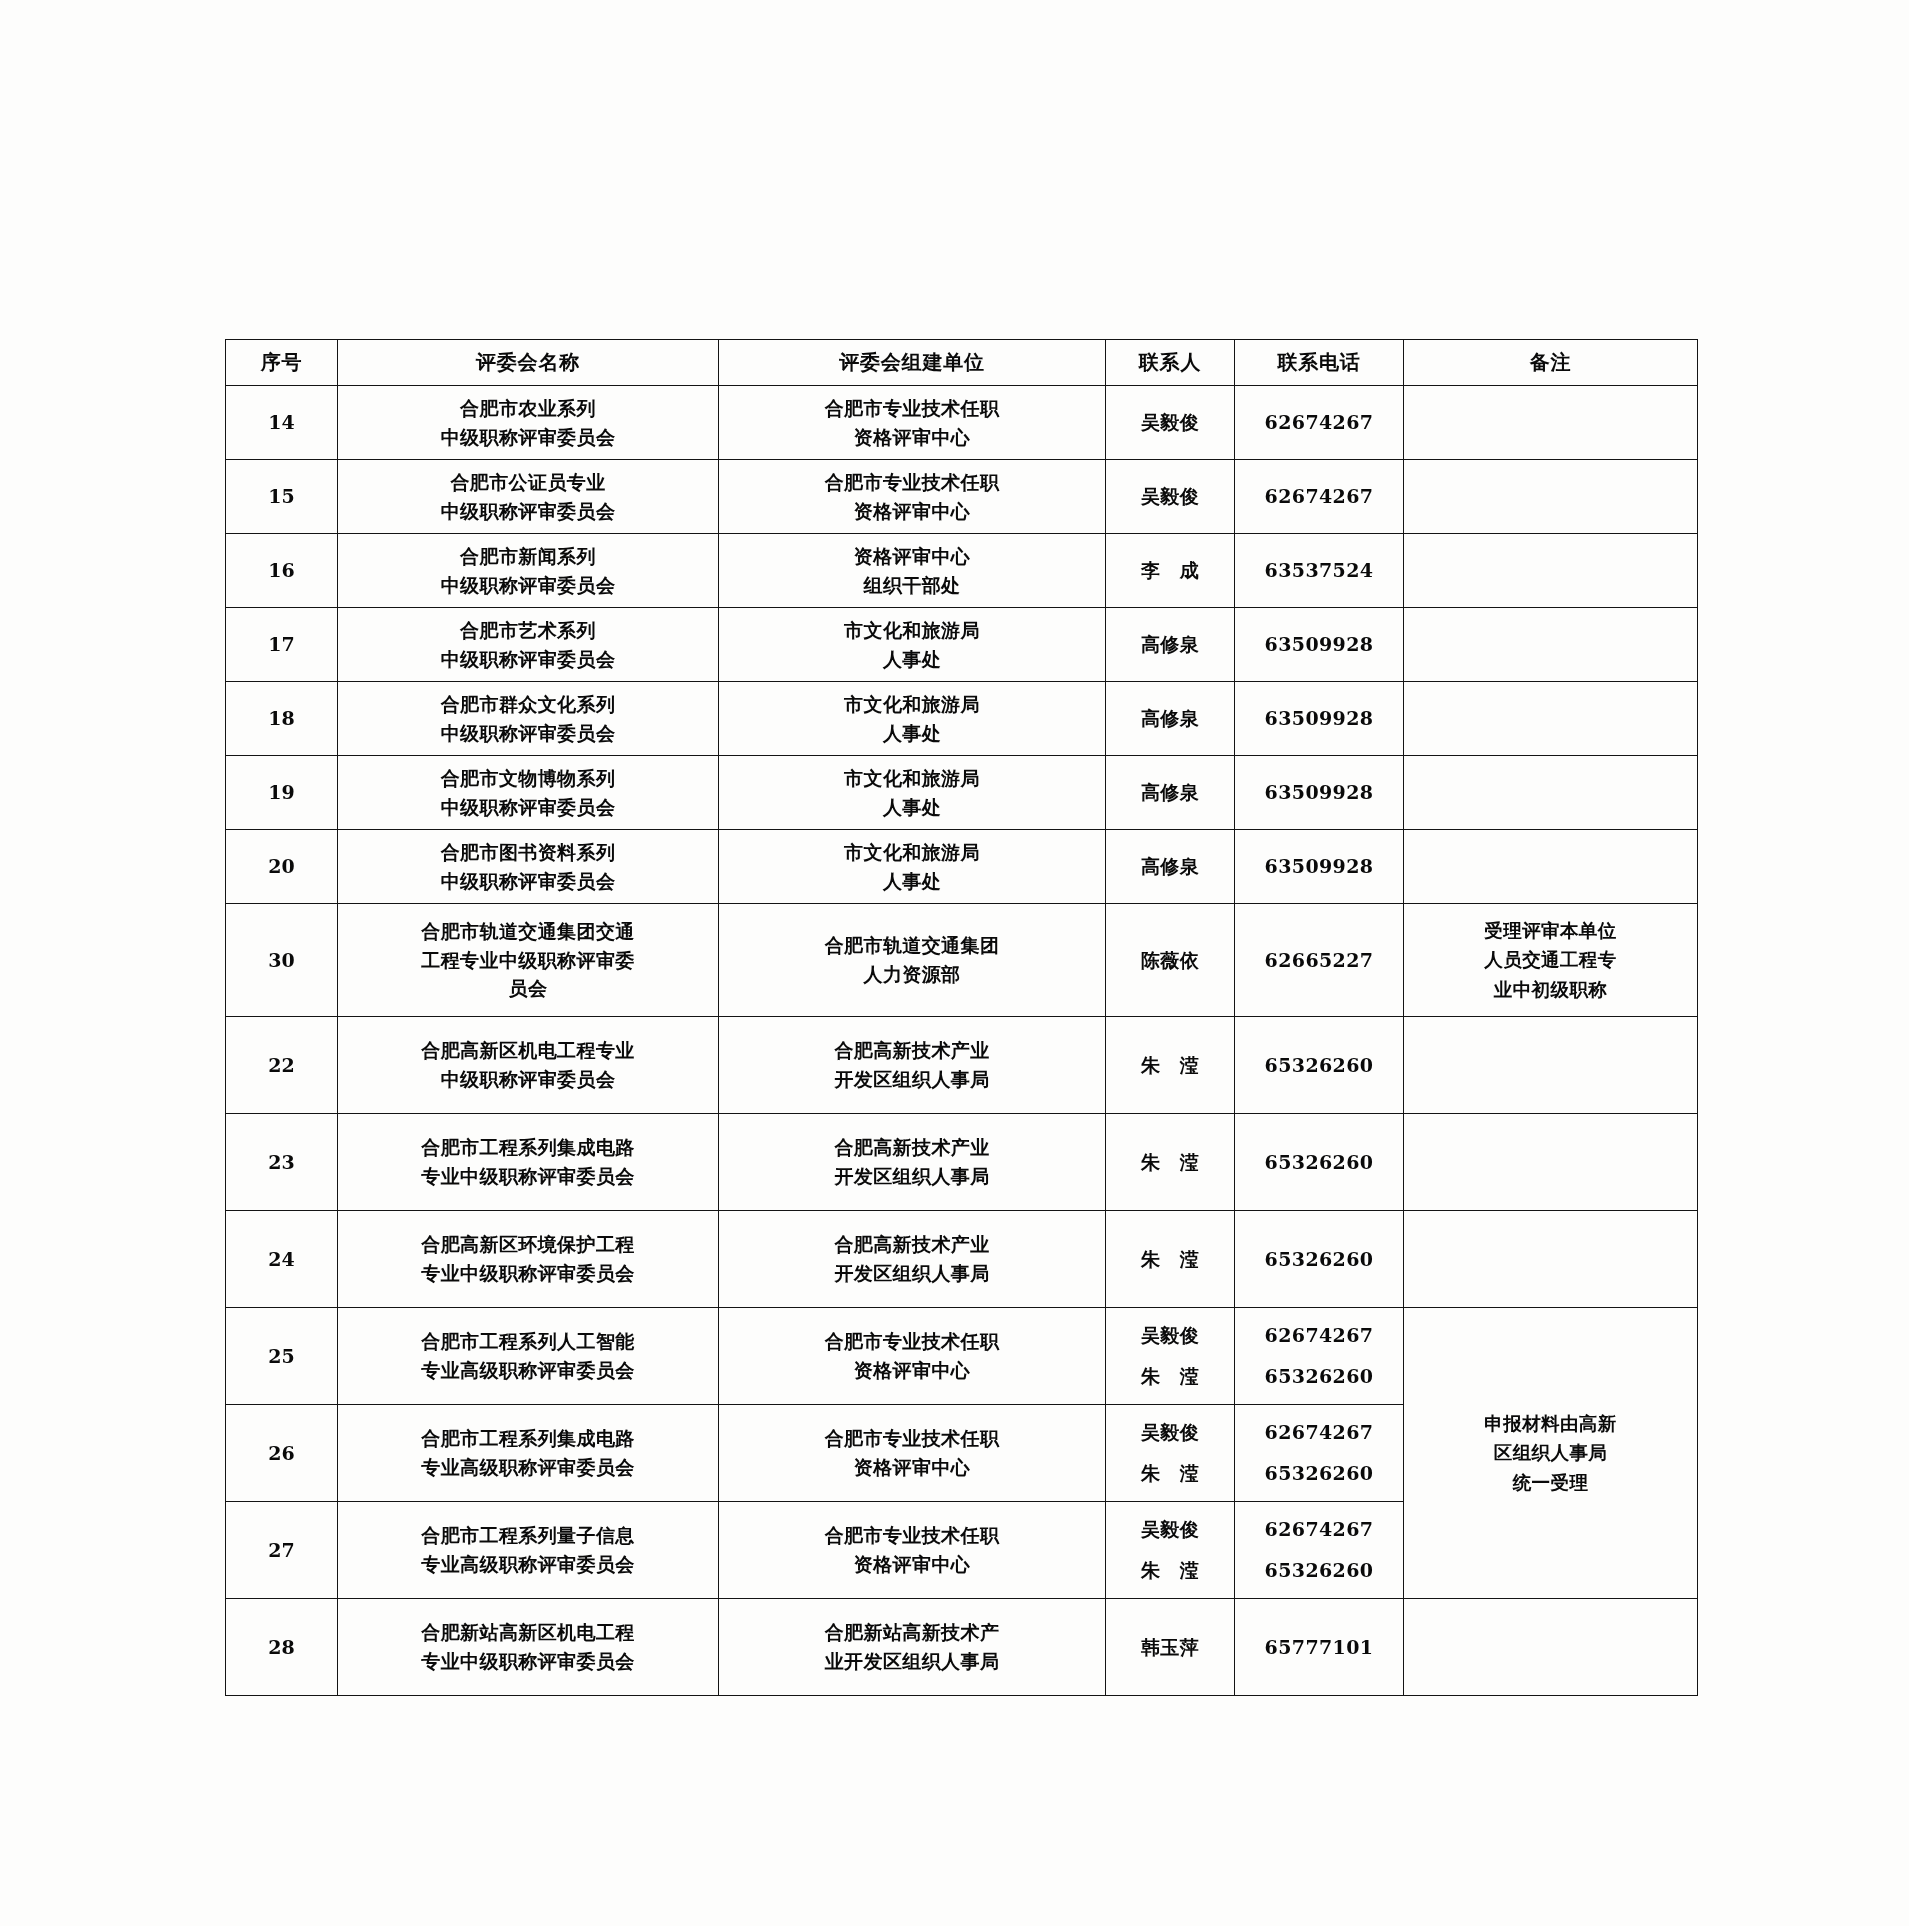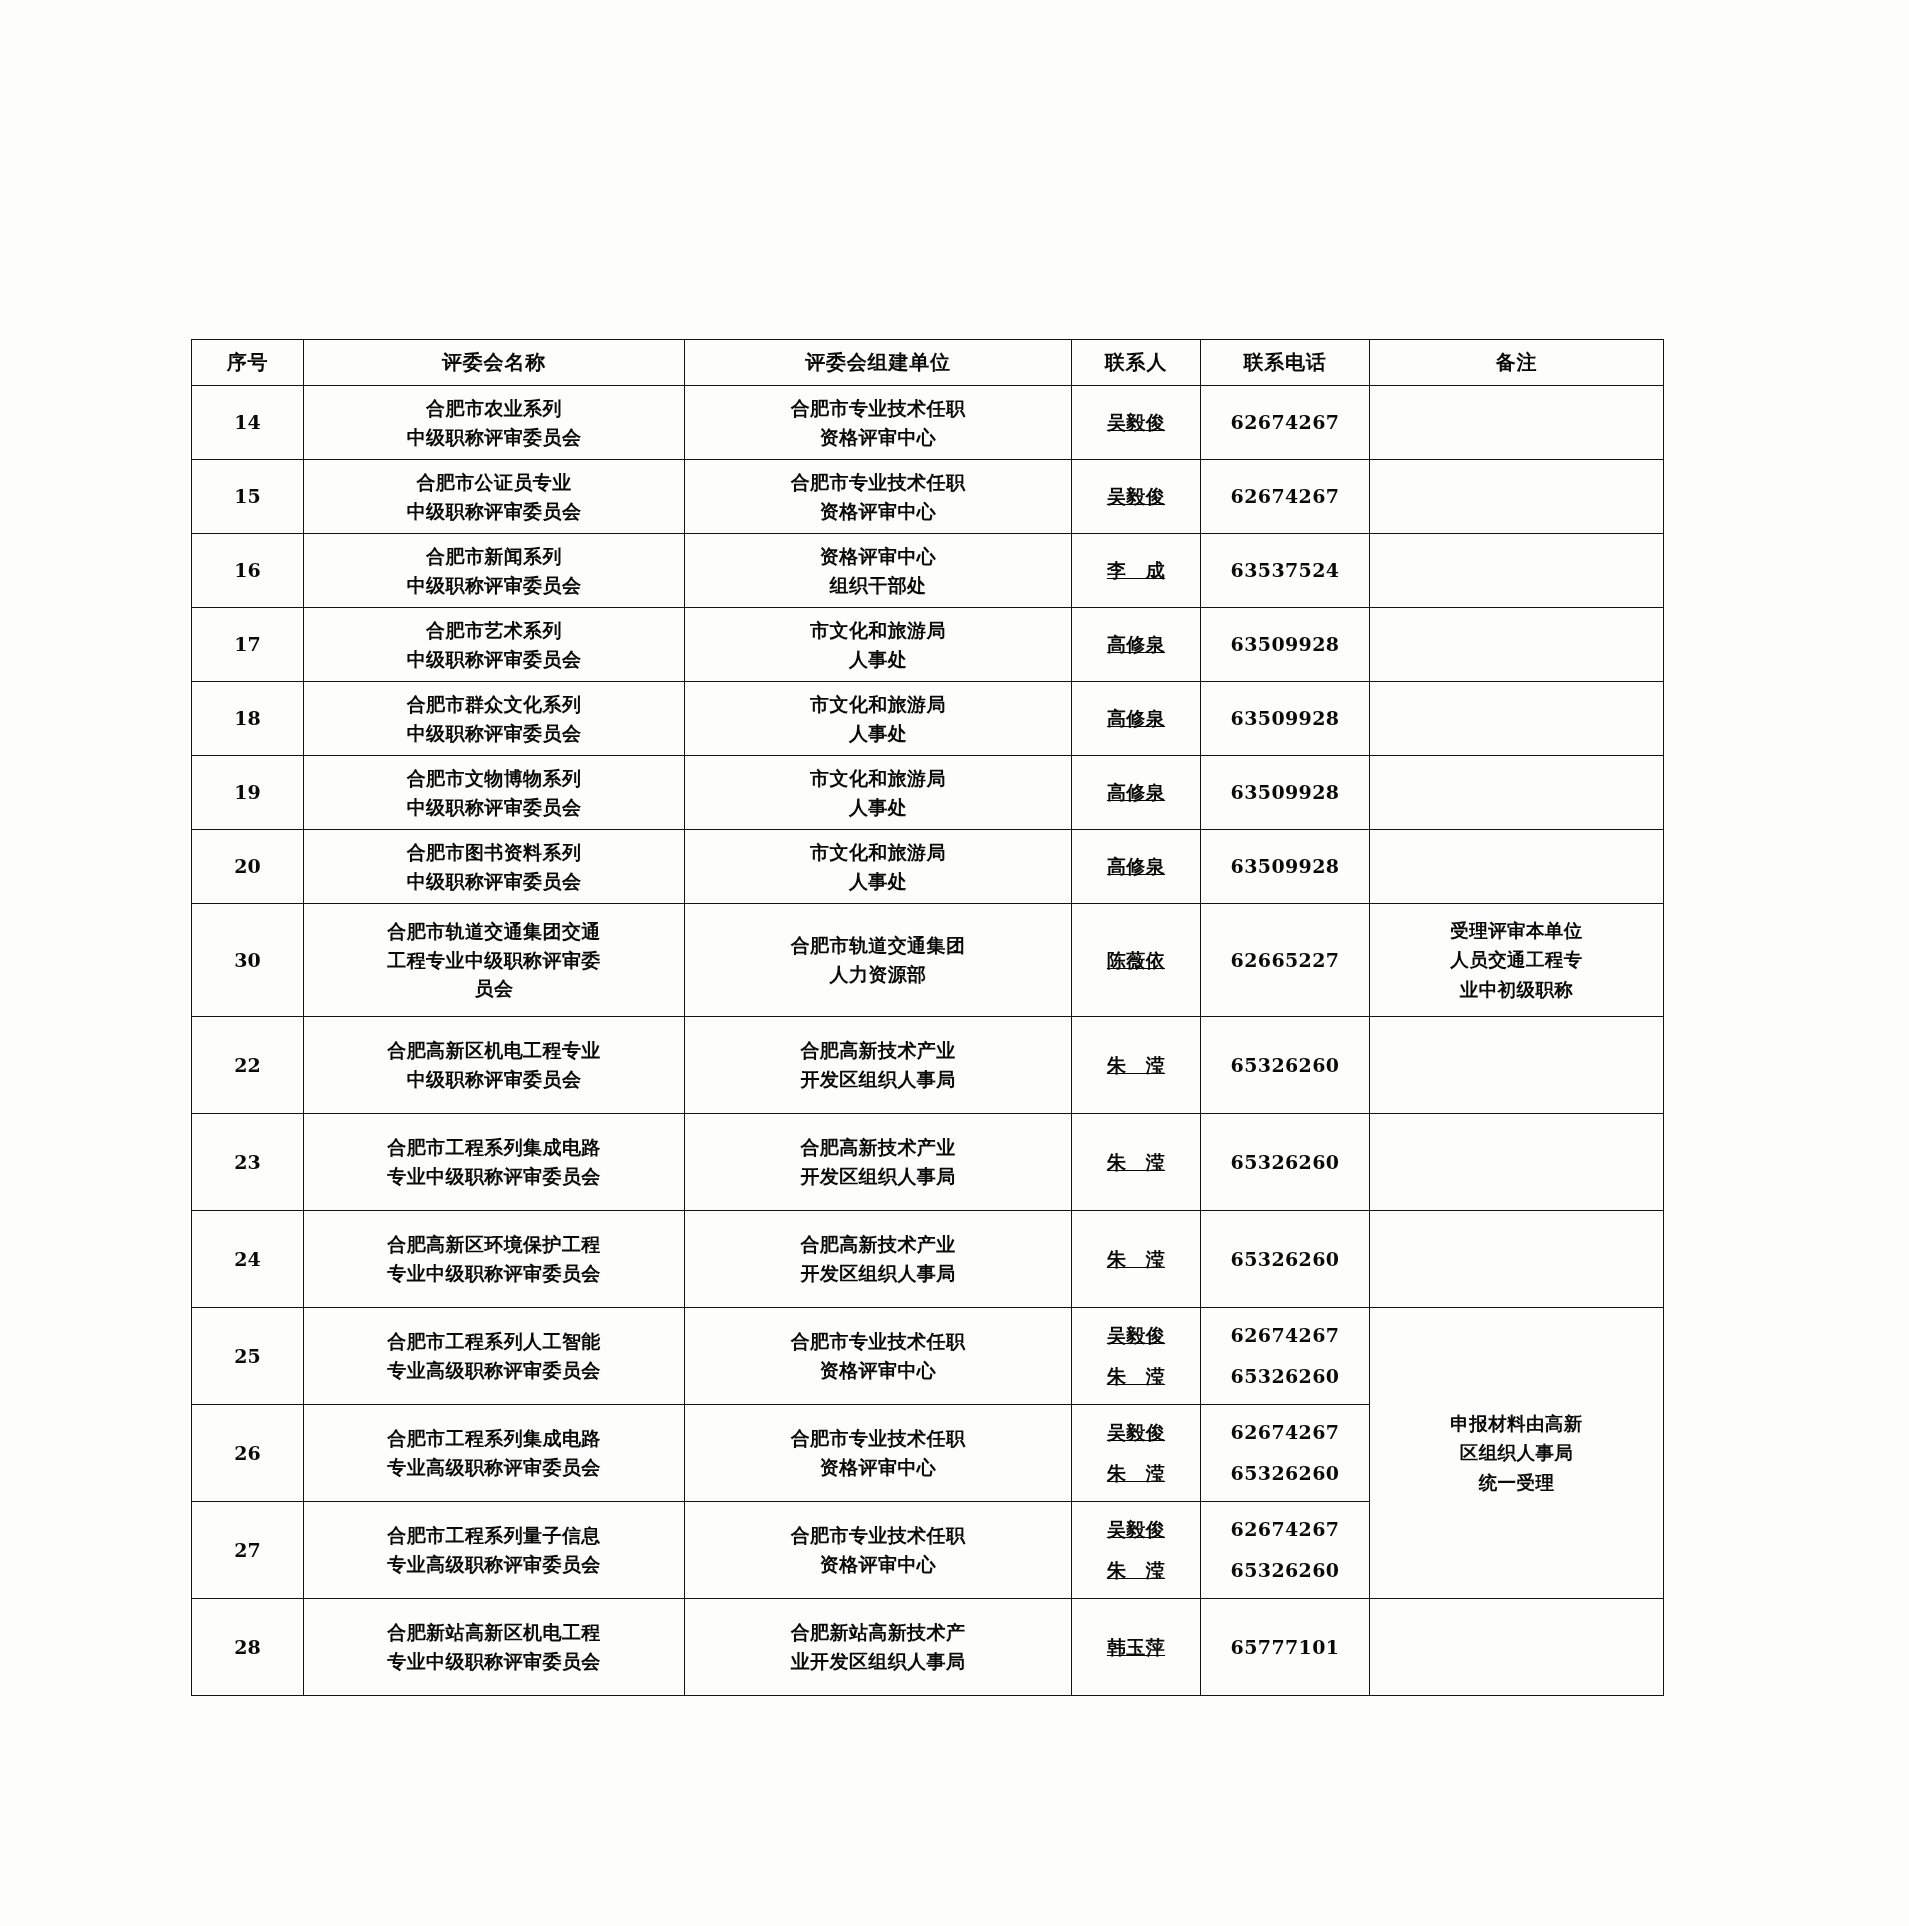--- a/index.html
+++ b/index.html
@@ -32,6 +32,7 @@
     border-collapse: collapse;
     width: 1472px;
     table-layout: fixed;
+    margin-left: 34px;
   }
   table.doc-table td,
   table.doc-table th {

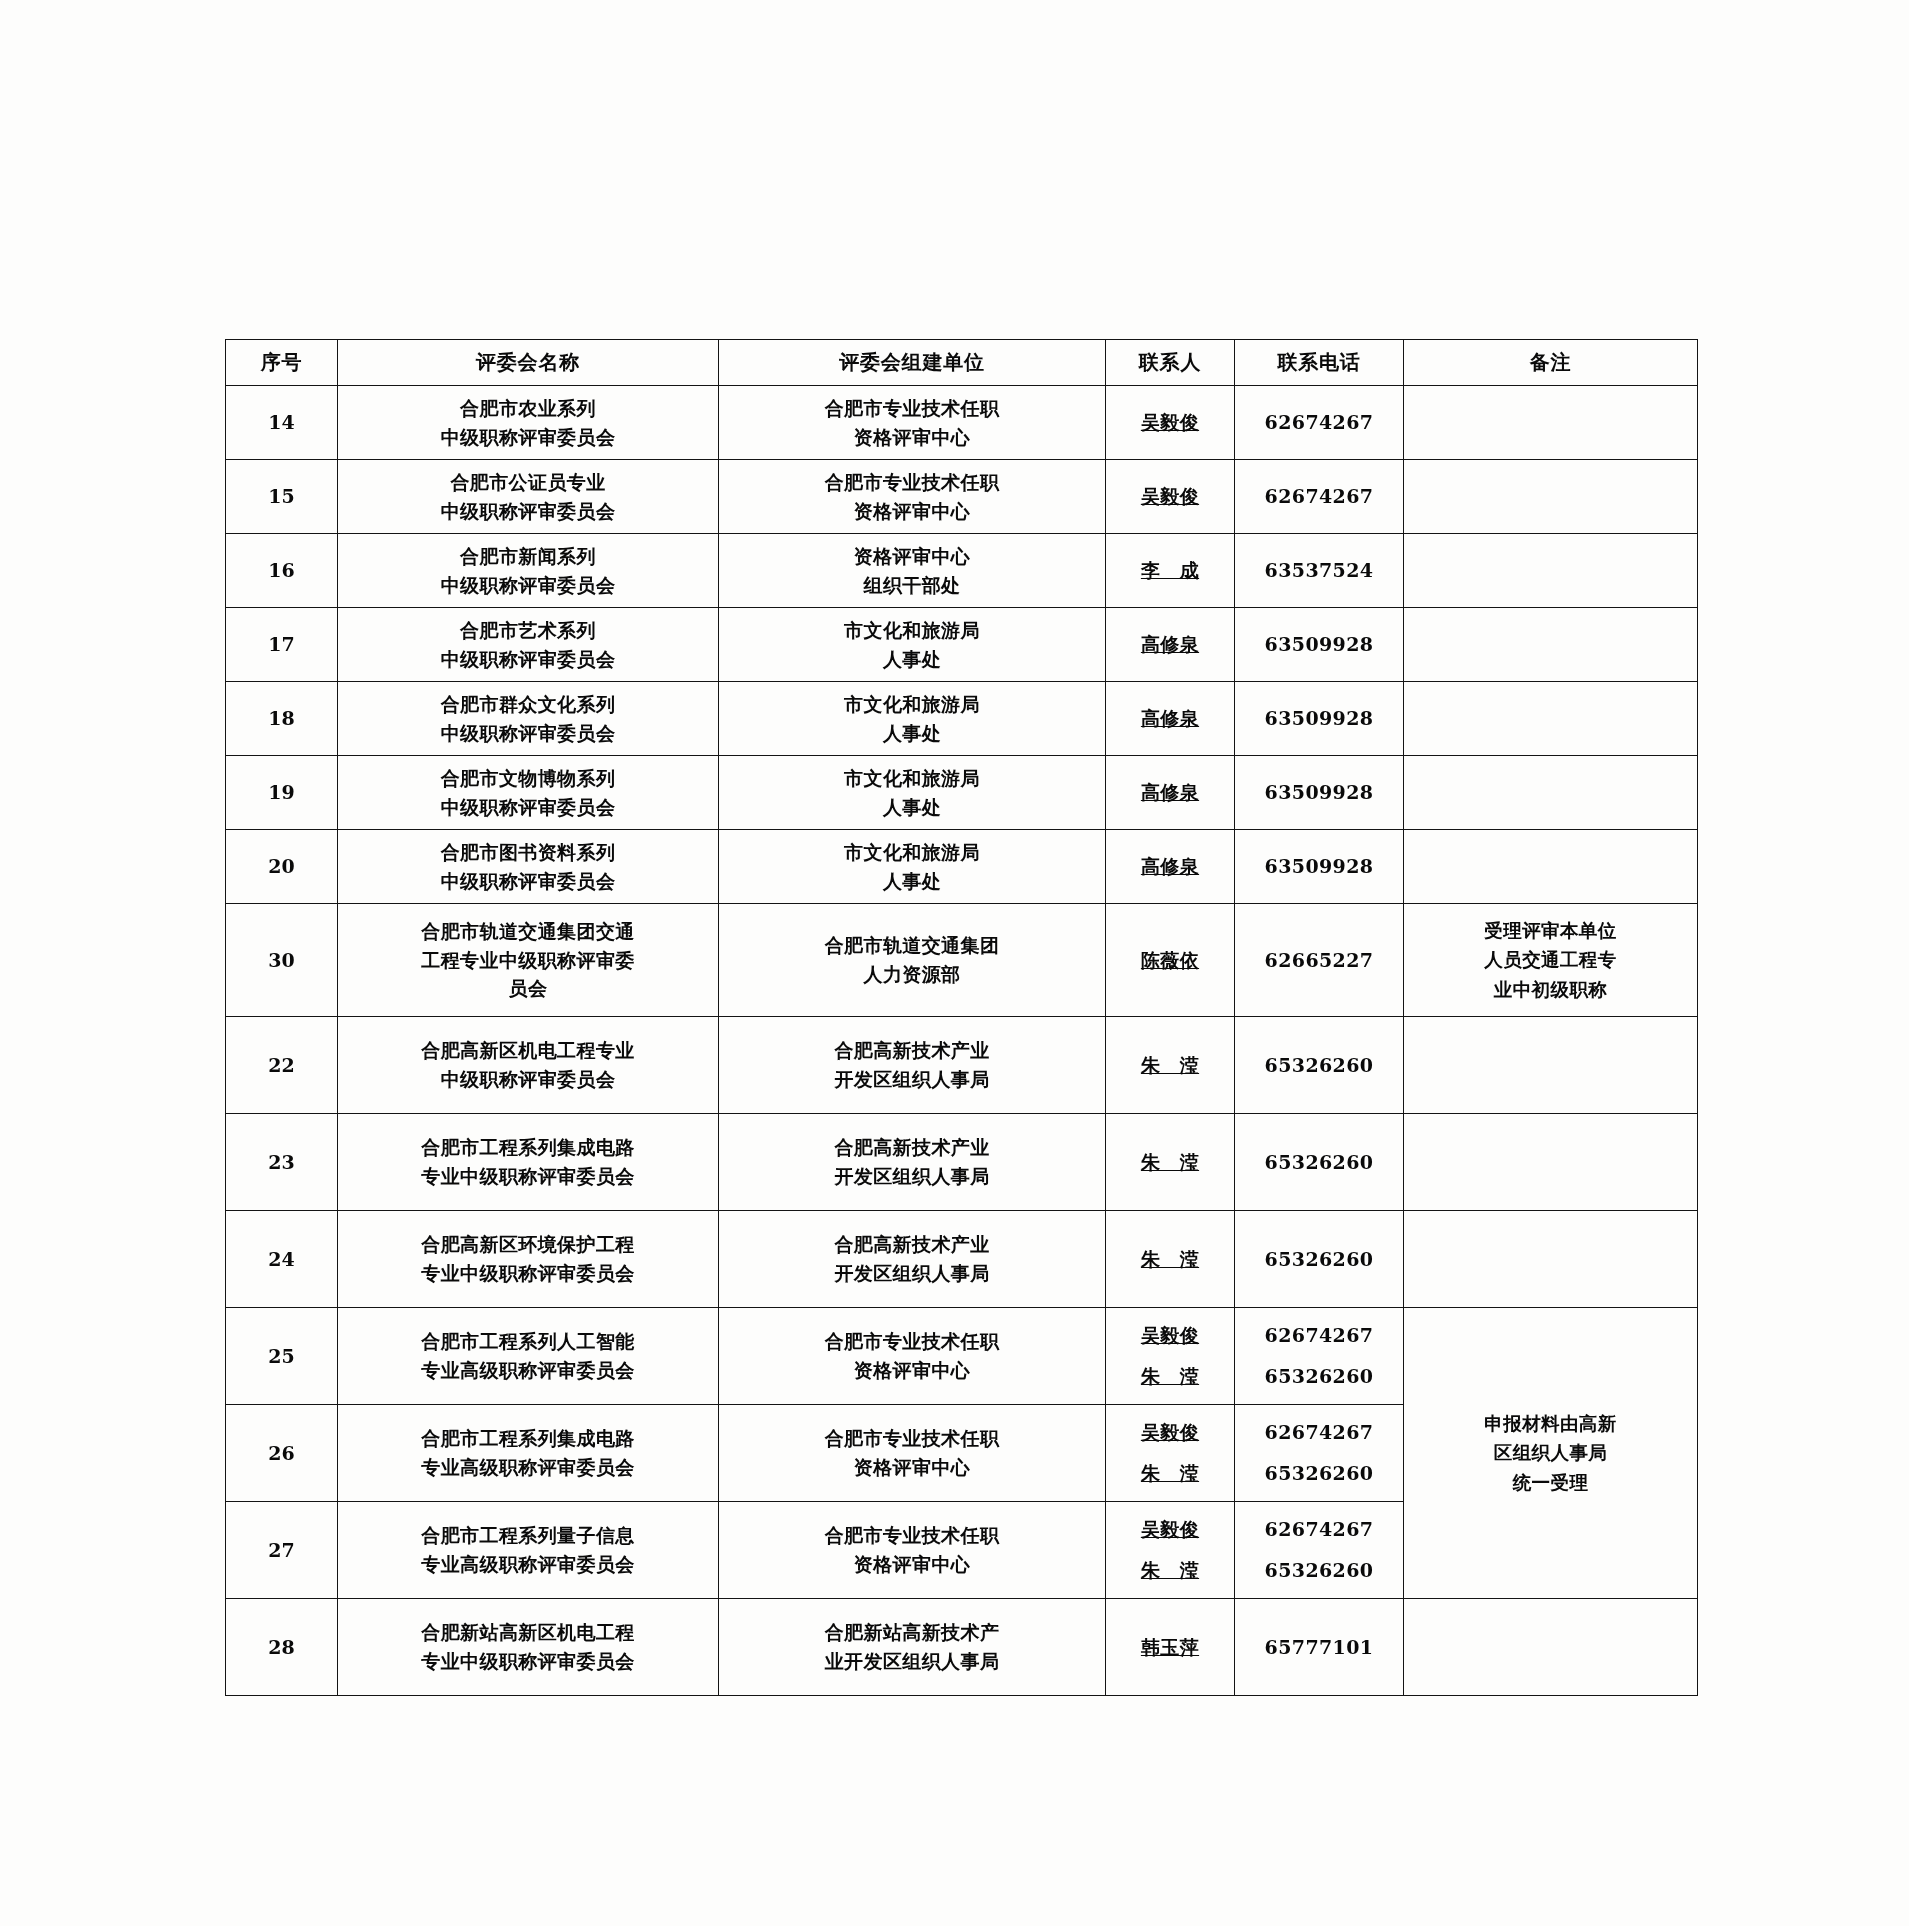--- a/index.html
+++ b/index.html
@@ -76,7 +76,6 @@
   }
   td.person {
     font-size: 19px;
-    text-decoration: underline;
   }
   td.cellname, td.cellunit {
     padding: 7px 5.4px;

